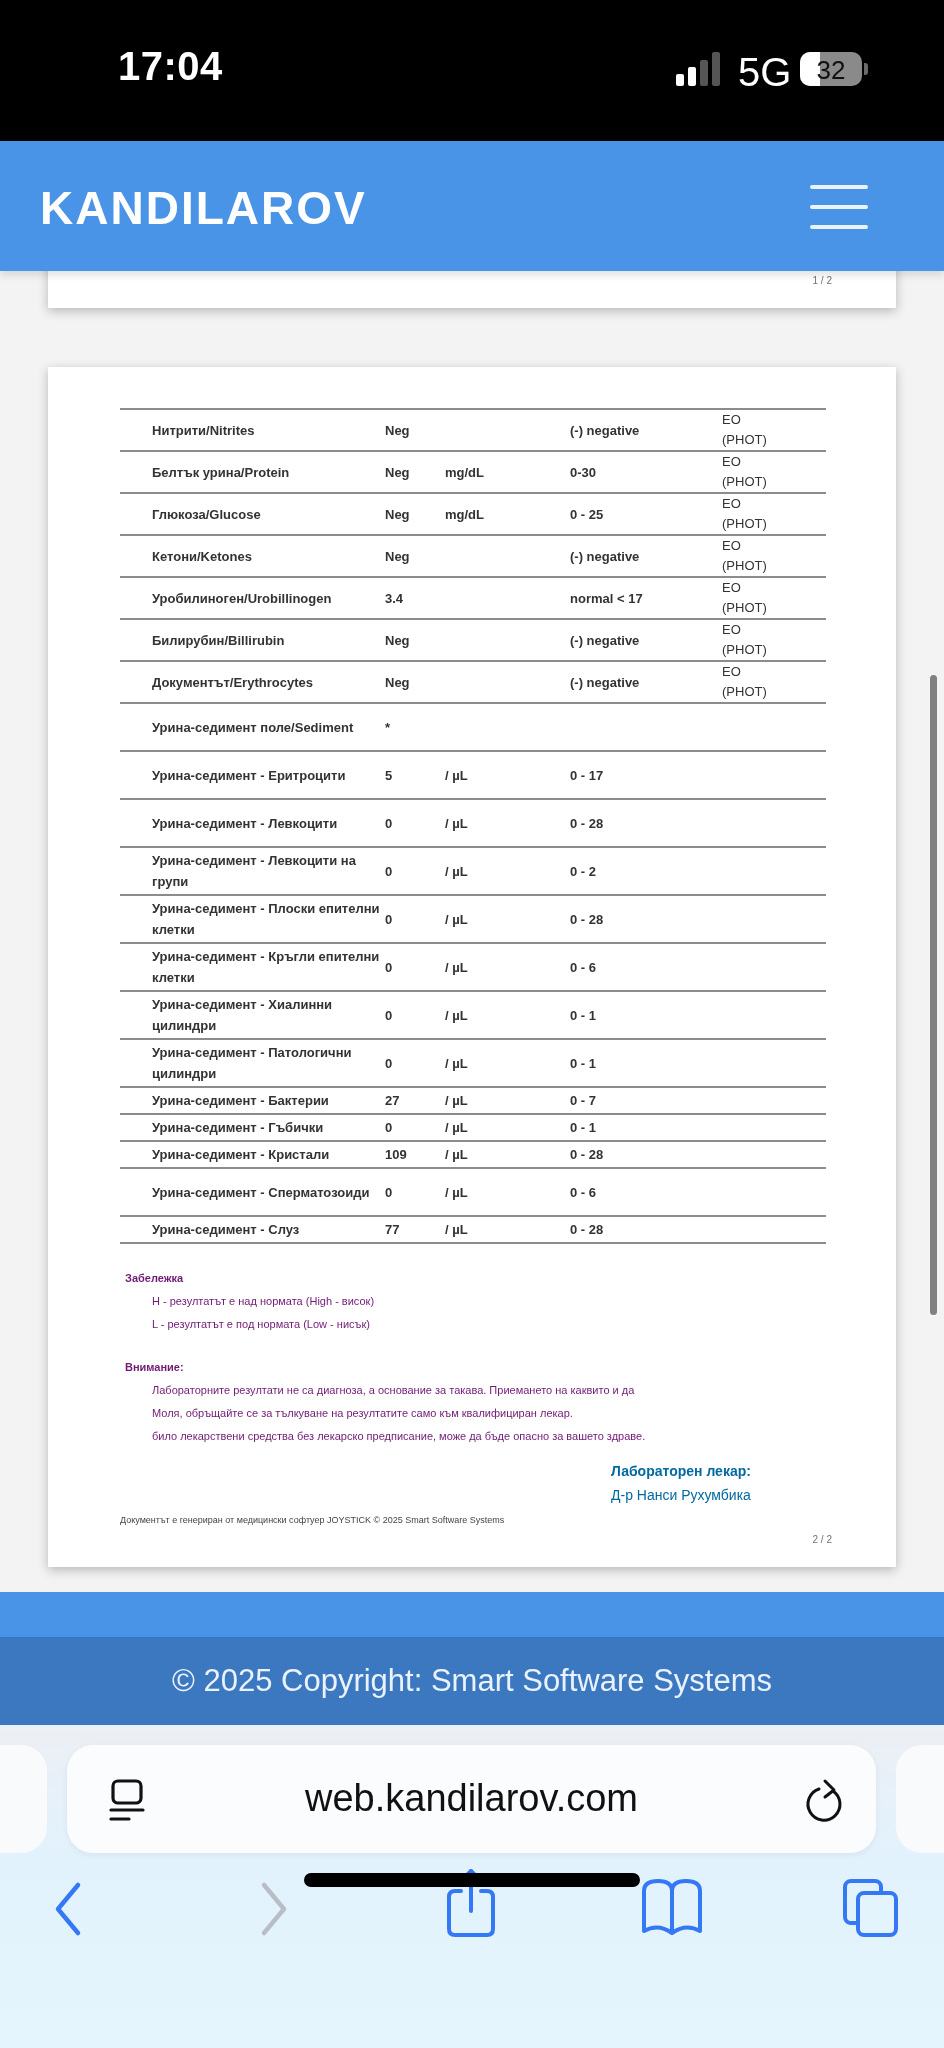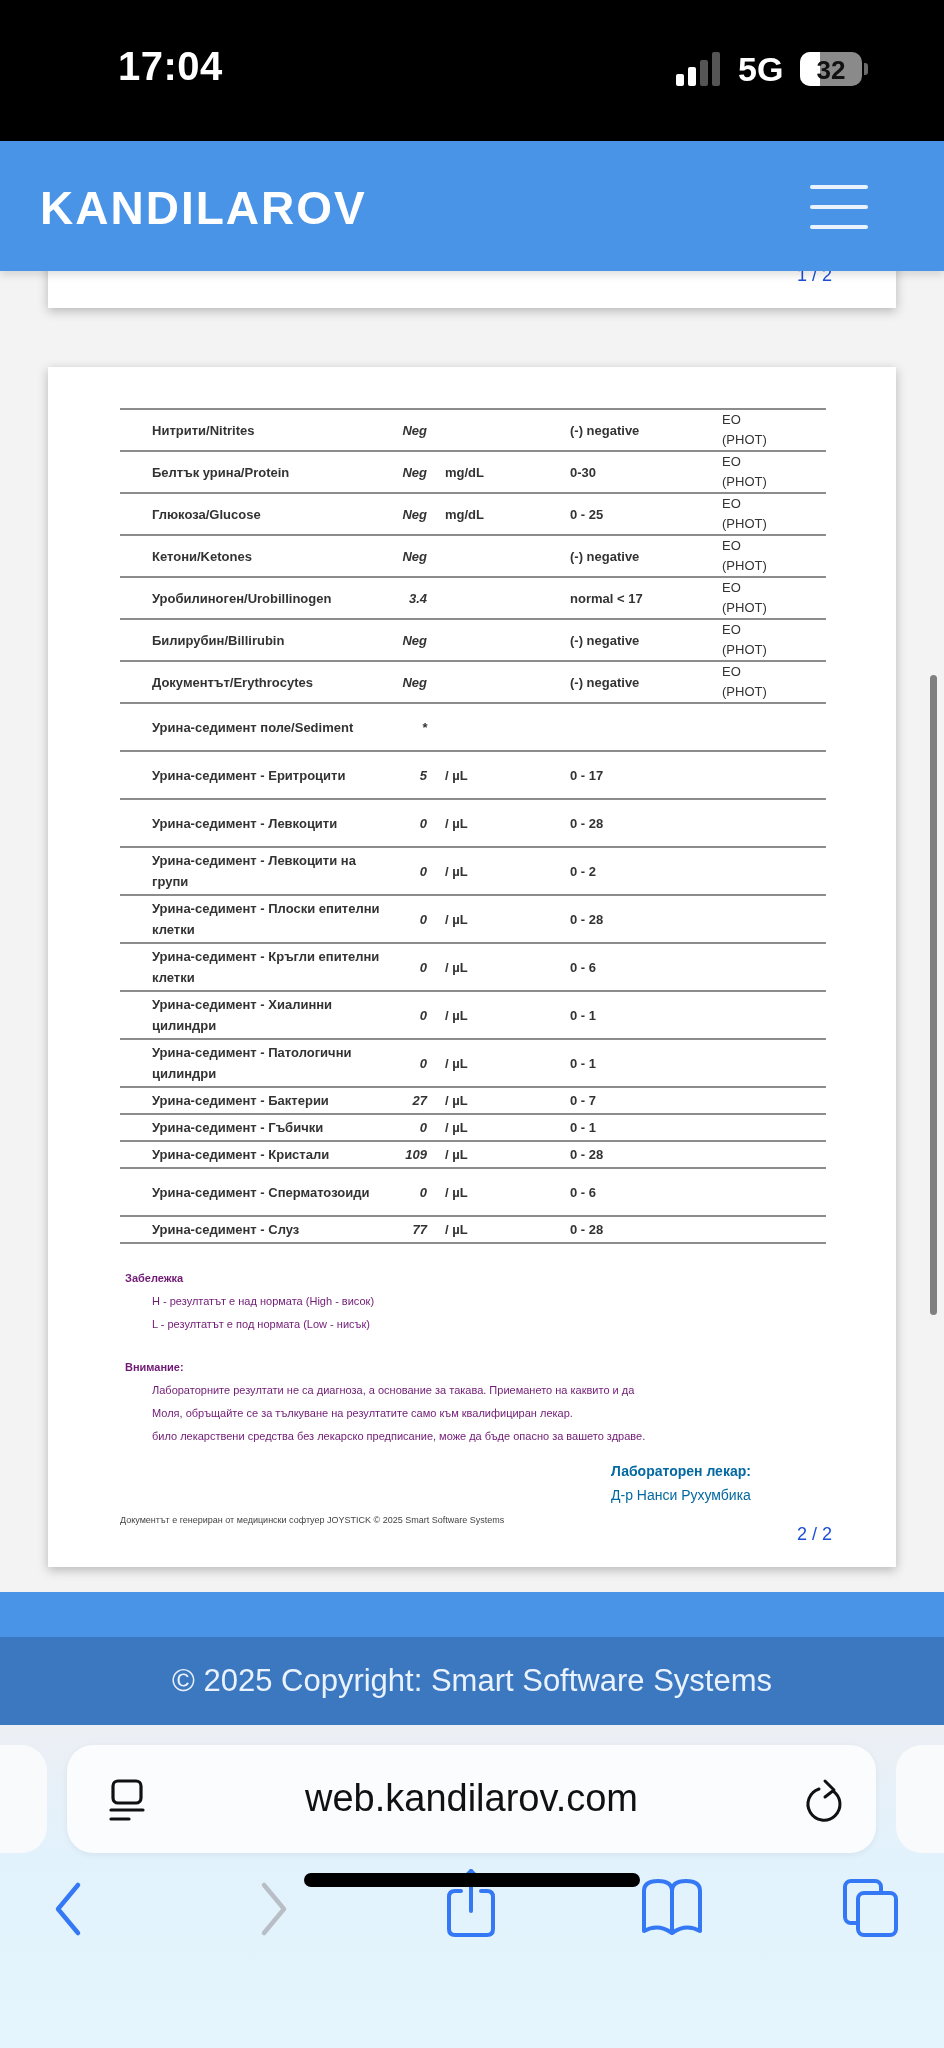--- a/index.html
+++ b/index.html
@@ -12,7 +12,7 @@
   .signal { position: absolute; left: 676px; top: 52px; width: 48px; height: 34px; }
   .signal span { position: absolute; bottom: 0; width: 8px; border-radius: 2px; background: #fff; }
   .signal span.dim { background: #555; }
-  .net-label { position: absolute; left: 738px; top: 50px; font-size: 34px; font-weight: bold; }
+  .net-label { position: absolute; left: 738px; top: 50px; font-size: 40px; font-weight: normal; }
   .battery { position: absolute; left: 800px; top: 52px; width: 62px; height: 34px; border-radius: 10px; background: #8a8a8a; overflow: hidden; }
   .battery .fill { position: absolute; left: 0; top: 0; bottom: 0; background: #fff; }
   .battery .pct { position: absolute; left: 0; right: 0; top: 3px; text-align: center; font-size: 26px; font-weight: bold; color: #111; }

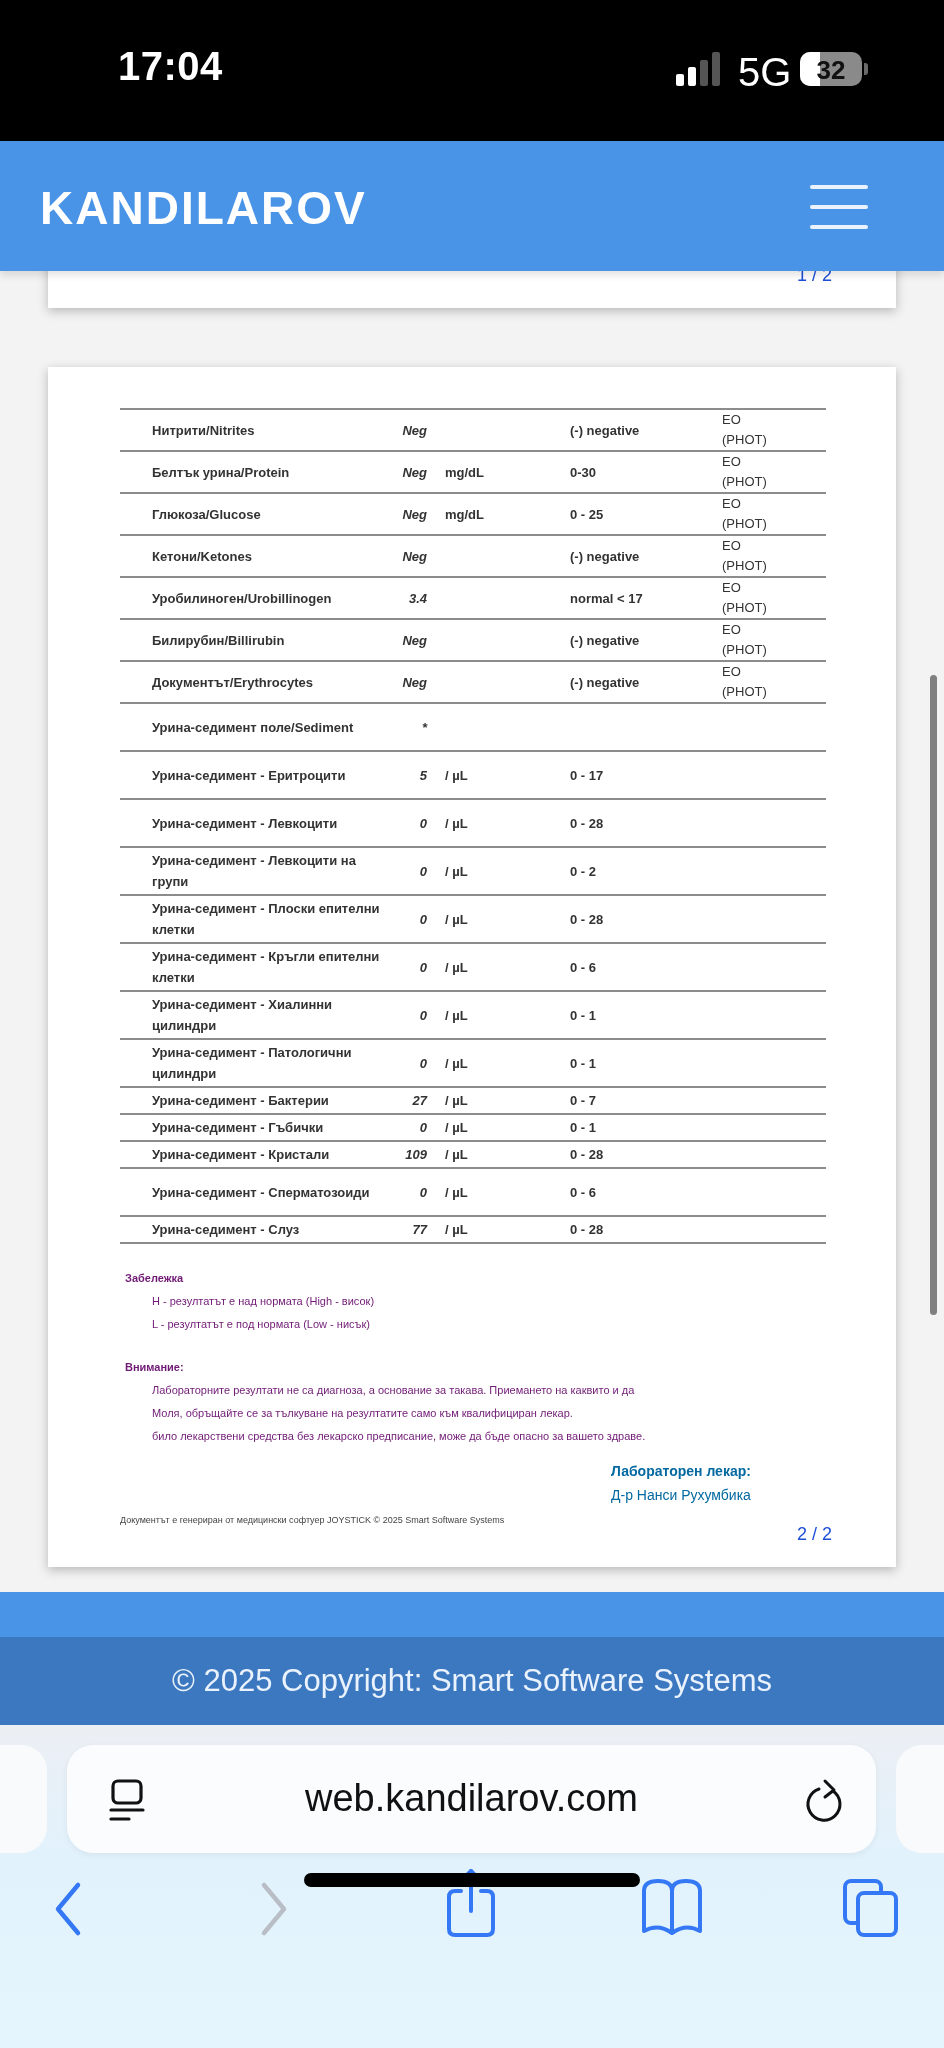--- a/index.html
+++ b/index.html
@@ -15,7 +15,7 @@
   .net-label { position: absolute; left: 738px; top: 50px; font-size: 40px; font-weight: normal; }
   .battery { position: absolute; left: 800px; top: 52px; width: 62px; height: 34px; border-radius: 10px; background: #8a8a8a; overflow: hidden; }
   .battery .fill { position: absolute; left: 0; top: 0; bottom: 0; background: #fff; }
-  .battery .pct { position: absolute; left: 0; right: 0; top: 3px; text-align: center; font-size: 26px; font-weight: bold; color: #111; }
+  .battery .pct { position: absolute; left: 0; right: 0; top: 3px; text-align: center; font-size: 26px; font-weight: normal; color: #111; }
   .battery-tip { position: absolute; left: 864px; top: 63px; width: 4px; height: 12px; border-radius: 0 3px 3px 0; background: #6a6a6a; }
 
   

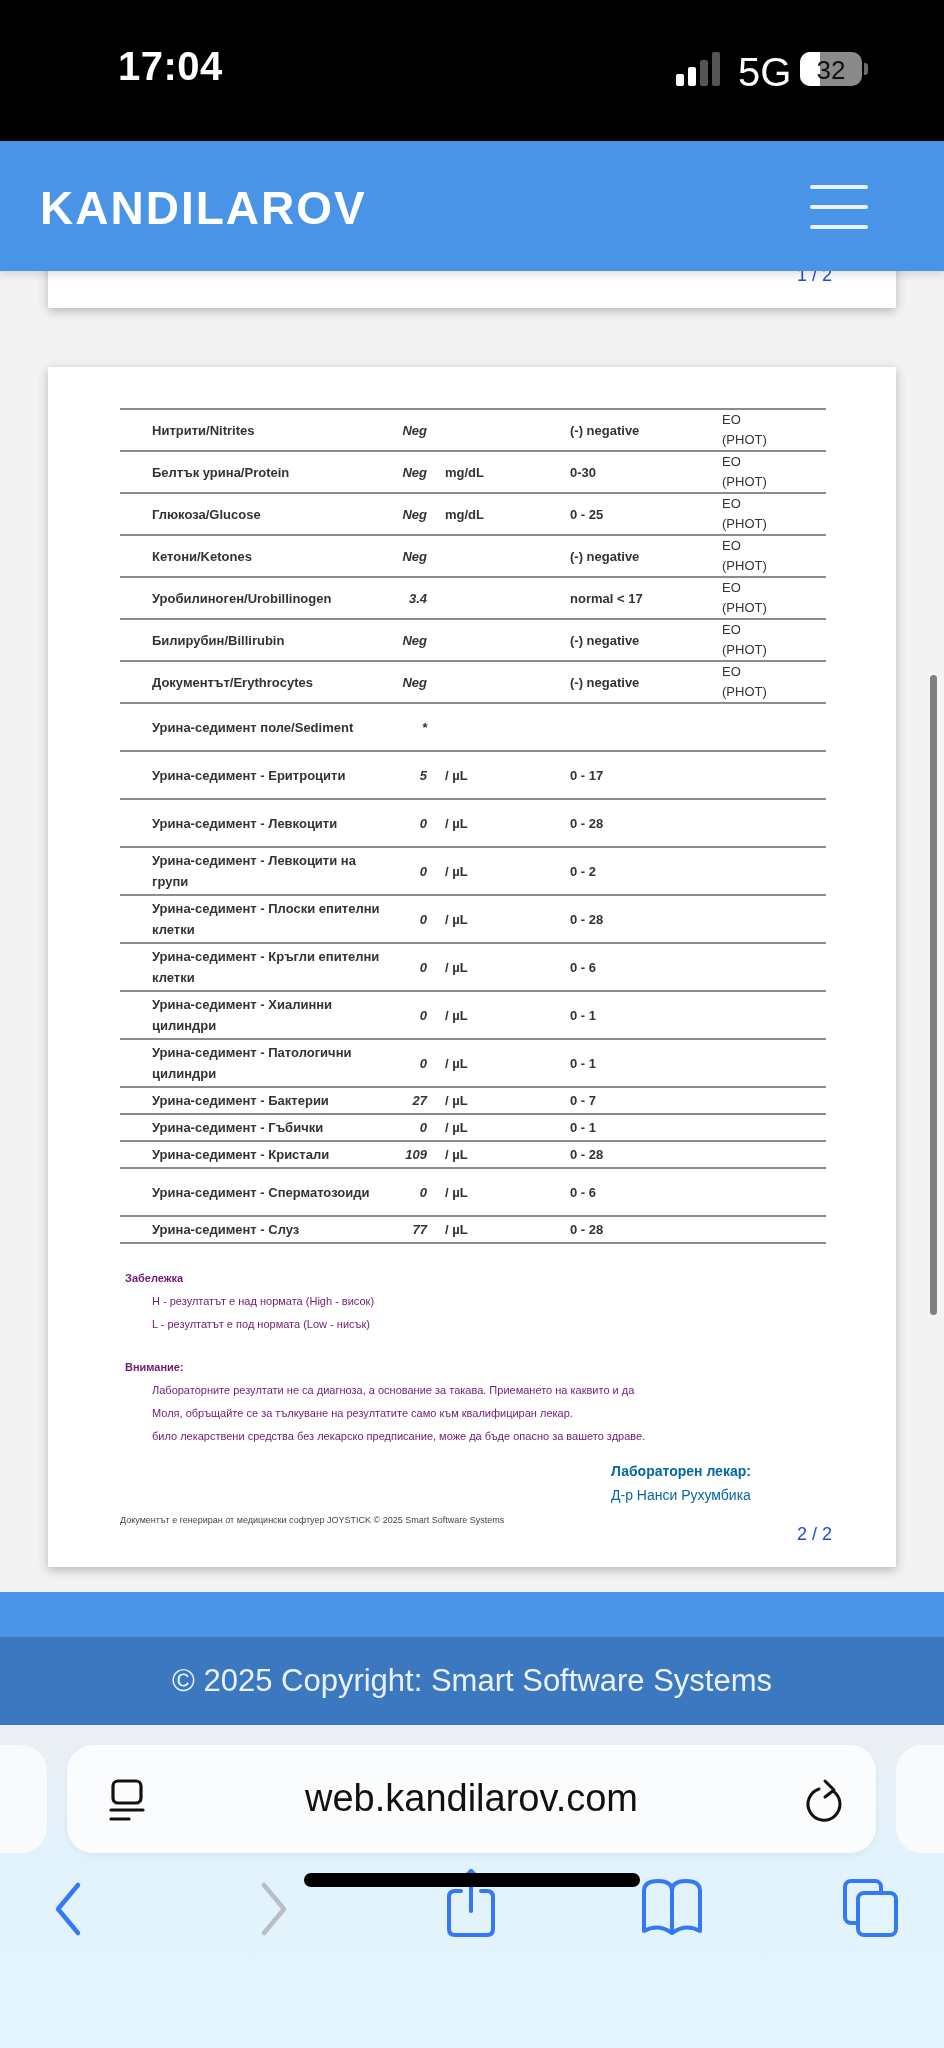--- a/index.html
+++ b/index.html
@@ -27,7 +27,7 @@
   
   .page-card { position: absolute; left: 48px; width: 848px; background: #fff; box-shadow: 0 3px 10px rgba(0,0,0,0.25); }
   .page-1 { top: 150px; height: 158px; }
-  .page-num { position: absolute; font-size: 18px; color: #1d4ed8; }
+  .page-num { position: absolute; font-size: 10px; color: #737373; }
   .page-1 .page-num { right: 64px; bottom: 22px; }
   .page-2 { top: 367px; height: 1200px; }
   .page-2 .page-num { right: 64px; bottom: 22px; }

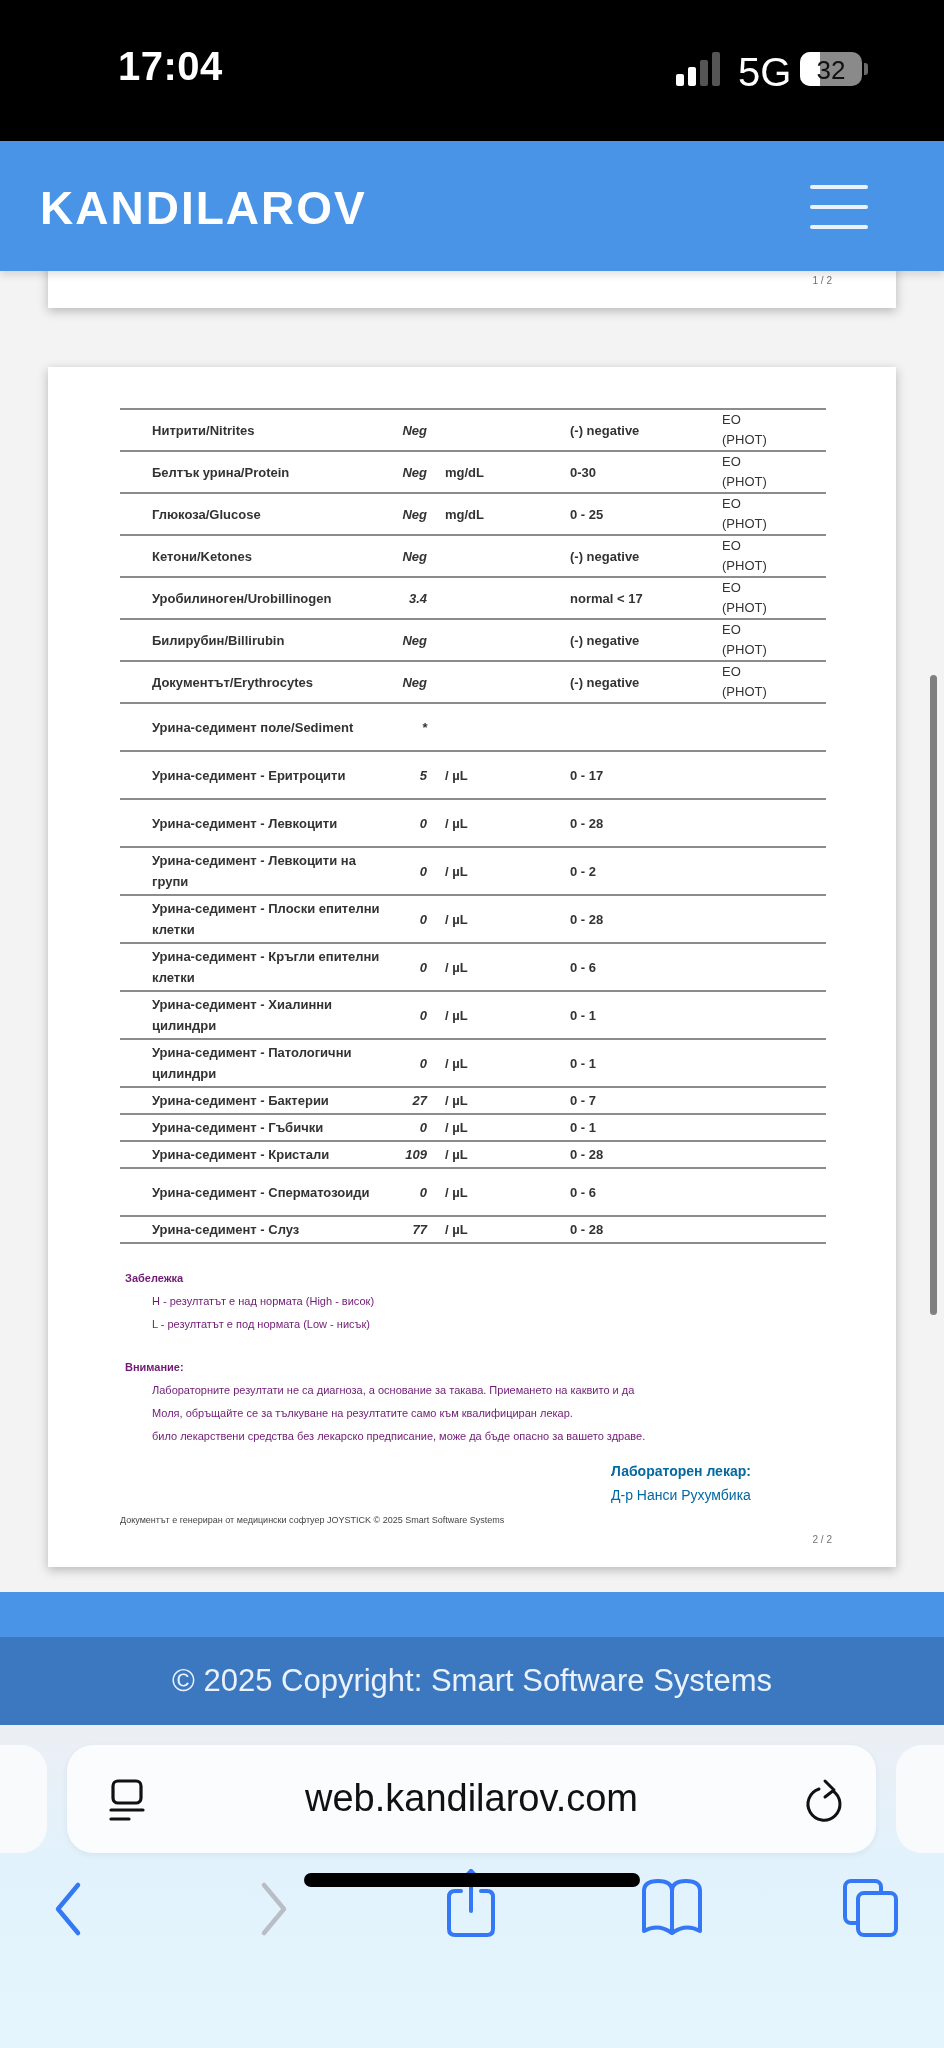--- a/index.html
+++ b/index.html
@@ -37,7 +37,7 @@
   .lab-table tr:last-child { border-bottom: 2px solid #8c8c8c; }
   .lab-table td { font-size: 13px; font-weight: bold; color: #333; vertical-align: middle; line-height: 21px; padding: 0; }
   .lab-table td.c-name { width: 265px; padding-left: 32px; }
-  .lab-table td.c-val { width: 50px; text-align: right; padding-right: 8px; font-style: italic; }
+  .lab-table td.c-val { width: 50px; text-align: left; padding-right: 8px; }
   .lab-table td.c-unit { width: 135px; padding-left: 10px; }
   .lab-table td.c-ref { width: 152px; }
   .lab-table td.c-method { width: 104px; font-weight: normal; color: #333; line-height: 20px; }

